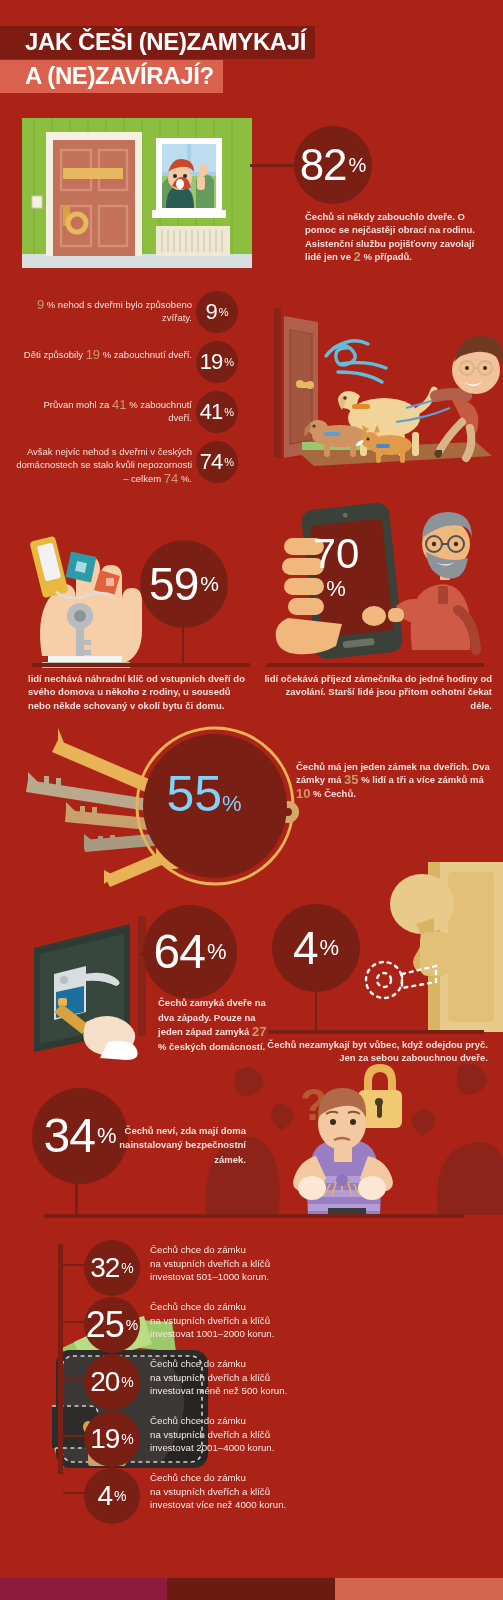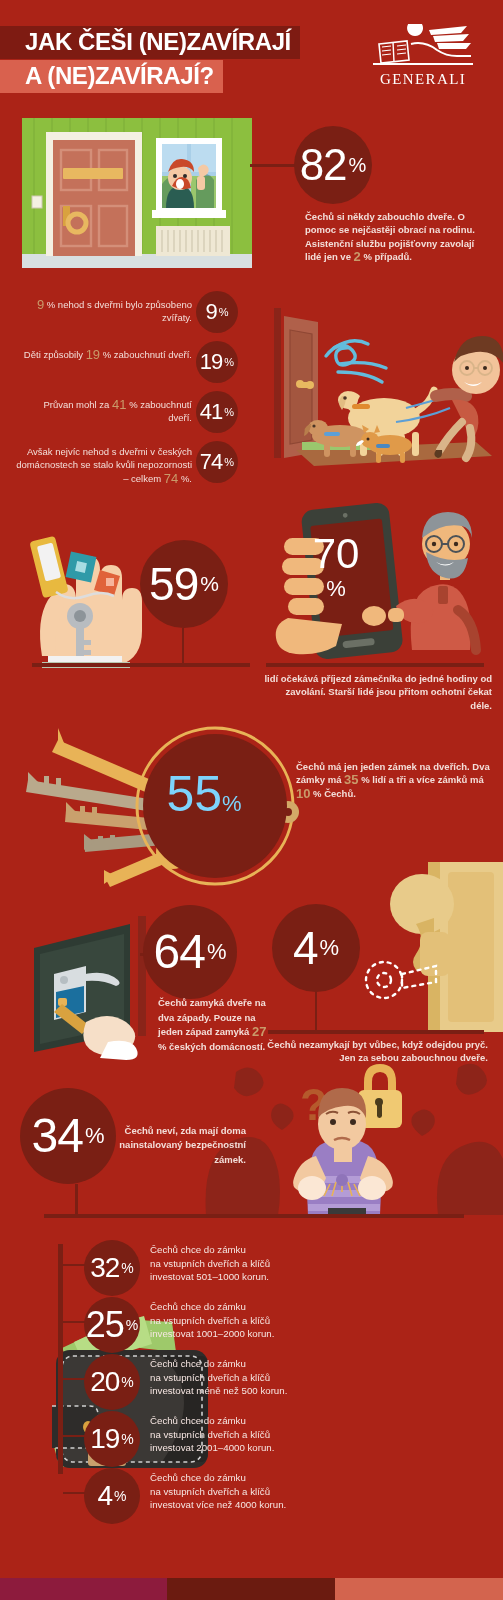--- a/index.html
+++ b/index.html
@@ -76,7 +76,7 @@
 
   <div class="header">
     <div class="title-wrap">
-      <div><span class="title-line l1">JAK ČEŠI (NE)ZAVÍRAJÍ</span></div>
+      <div><span class="title-line l1">JAK ČEŠI (NE)ZAMYKAJÍ</span></div>
       <div class="title-l2-row"><span class="title-line l2">A (NE)ZAVÍRAJÍ?</span></div>
     </div>
     <div class="logo">

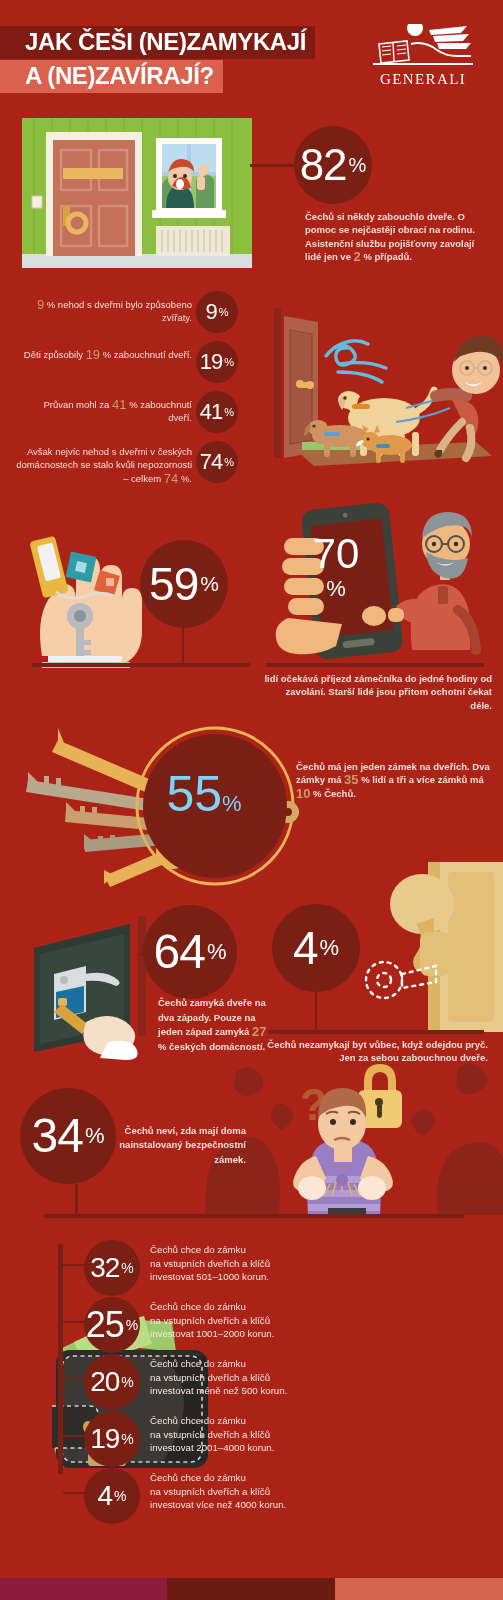--- a/index.html
+++ b/index.html
@@ -79,22 +79,6 @@
       <div><span class="title-line l1">JAK ČEŠI (NE)ZAMYKAJÍ</span></div>
       <div class="title-l2-row"><span class="title-line l2">A (NE)ZAVÍRAJÍ?</span></div>
     </div>
-    <div class="logo">
-      <svg width="104" height="46" viewBox="0 0 104 46">
-        <g fill="none" stroke="#ffffff" stroke-width="1.6">
-          <path d="M58 6 L96 2 L90 9 L60 11 Z" fill="#fff" stroke="none"></path>
-          <path d="M62 12 L98 10 L92 17 L64 18 Z" fill="#fff" stroke="none"></path>
-          <path d="M66 19 L100 19 L95 25 L68 25 Z" fill="#fff" stroke="none"></path>
-          <path d="M44 12 a8 8 0 1 1 0.1 0 Z" fill="#fff" stroke="none"></path>
-          <path d="M40 20 C48 18 58 20 66 26 C72 30 78 32 86 32 L100 32" stroke="#fff" stroke-width="2" fill="none"></path>
-          <path d="M8 20 L36 17 L38 36 L10 39 Z" fill="none" stroke="#fff" stroke-width="1.6"></path>
-          <path d="M22 18 L23 38" stroke="#fff" stroke-width="1.4"></path>
-          <path d="M11 23 L20 22 M11 27 L20 26 M11 31 L20 30 M26 22 L35 21 M26 26 L35 25 M26 30 L35 29" stroke="#fff" stroke-width="1.1"></path>
-          <path d="M2 40 L102 40" stroke="#fff" stroke-width="2.2"></path>
-        </g>
-      </svg>
-      <div class="logo-word">GENERALI</div>
-    </div>
   </div>
 
   <div id="s1-illus">

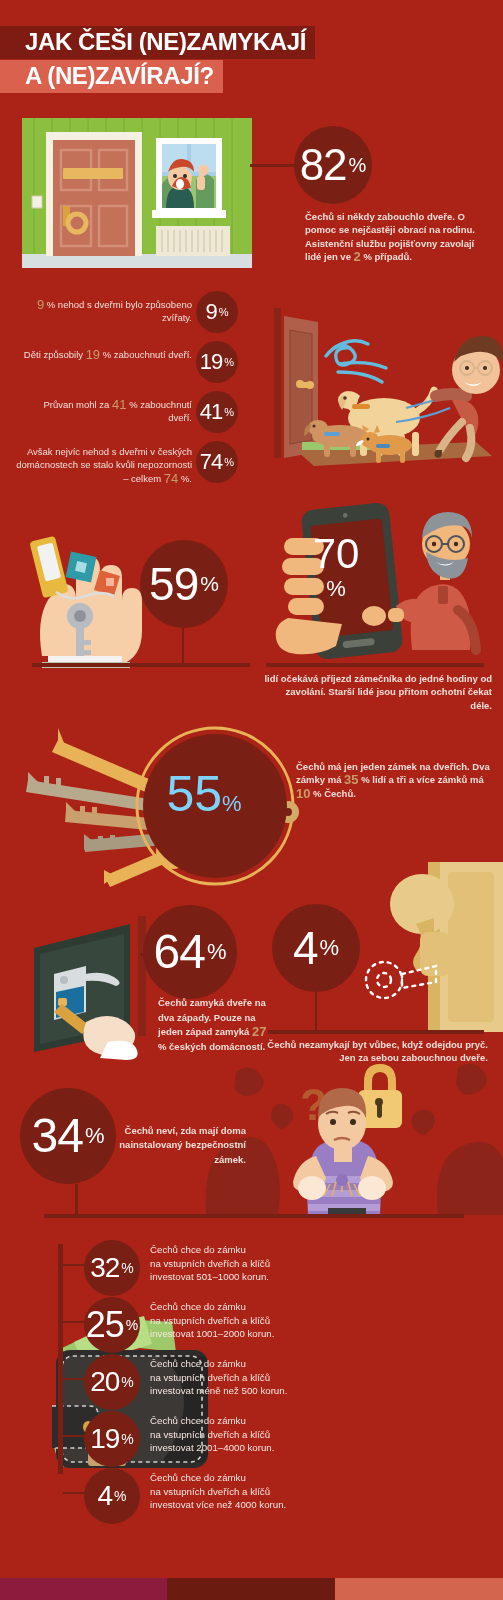--- a/index.html
+++ b/index.html
@@ -276,6 +276,7 @@
   </div>
   <div class="connector" style="left:182px;top:628px;width:2px;height:38px;"></div>
   <div class="ground" style="left:32px;top:663px;width:218px;"></div>
+  <div class="body-txt" style="left:28px;top:672px;width:224px;">lidí nechává náhradní klíč od vstupních dveří do svého domova u někoho z rodiny, u sousedů nebo někde schovaný v okolí bytu či domu.</div>
 
   <div style="position:absolute;left:262px;top:500px;width:235px;height:165px;">
     <svg width="235" height="165" viewBox="0 0 235 165">

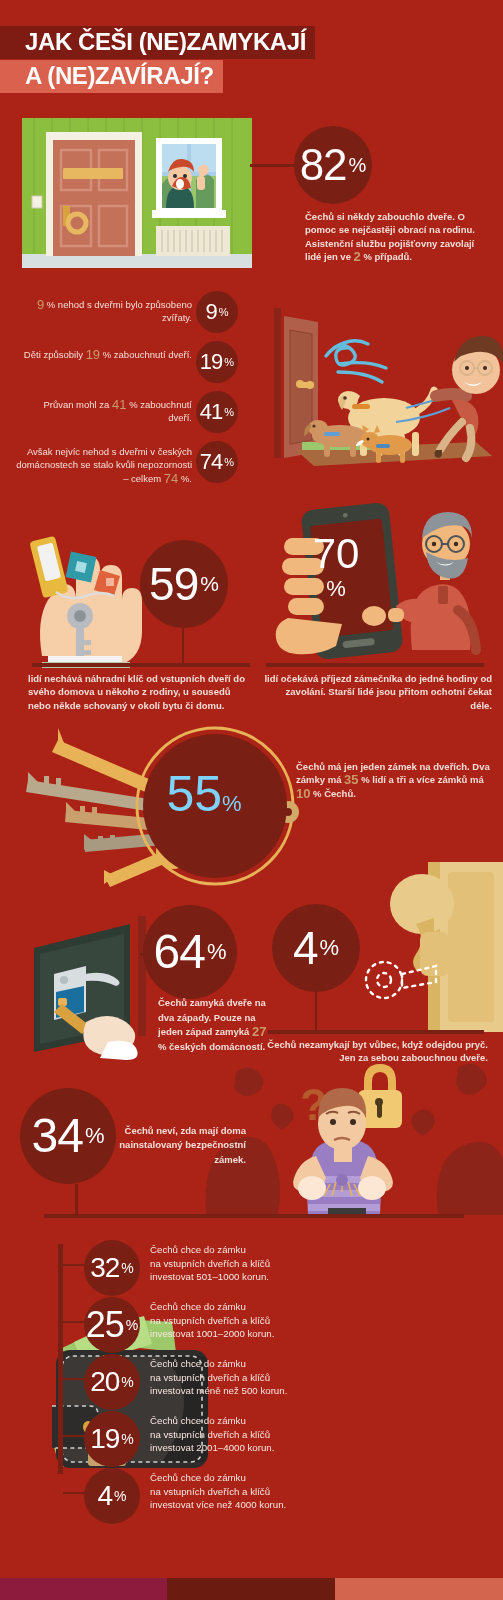--- a/index.html
+++ b/index.html
@@ -461,7 +461,7 @@
       </g>
     </svg>
   </div>
-  <div class="circle" style="left:20px;top:1088px;width:96px;height:96px;">
+  <div class="circle" style="left:32px;top:1088px;width:96px;height:96px;">
     <span class="num" style="font-size:48px;">34</span>
       <span class="pct" style="font-size:22px;">%</span>
   </div>

